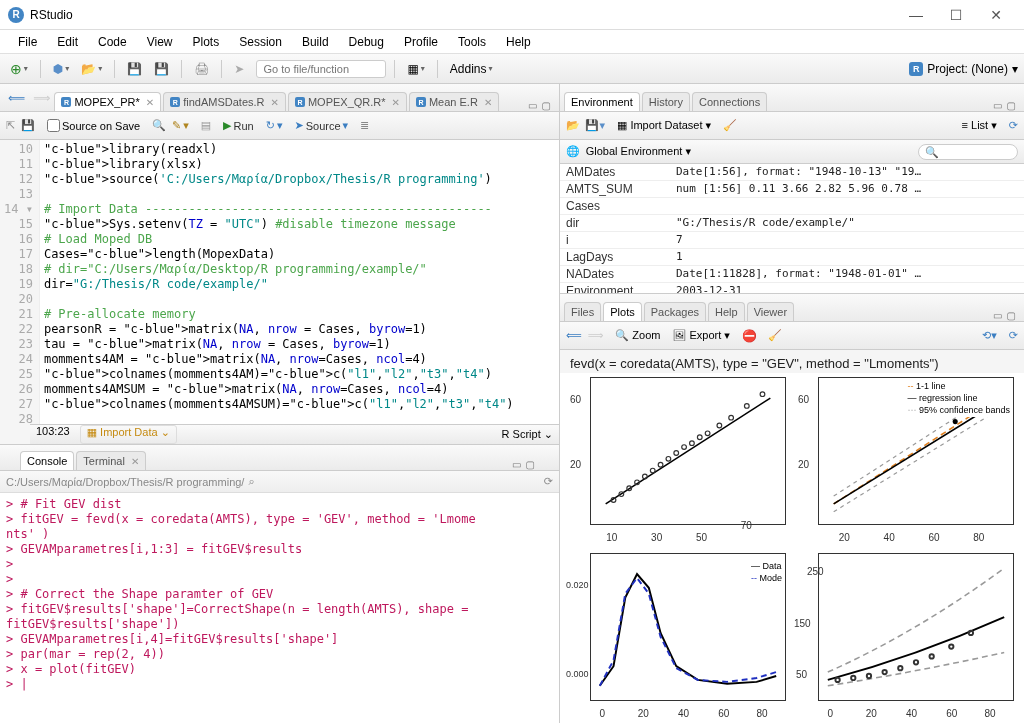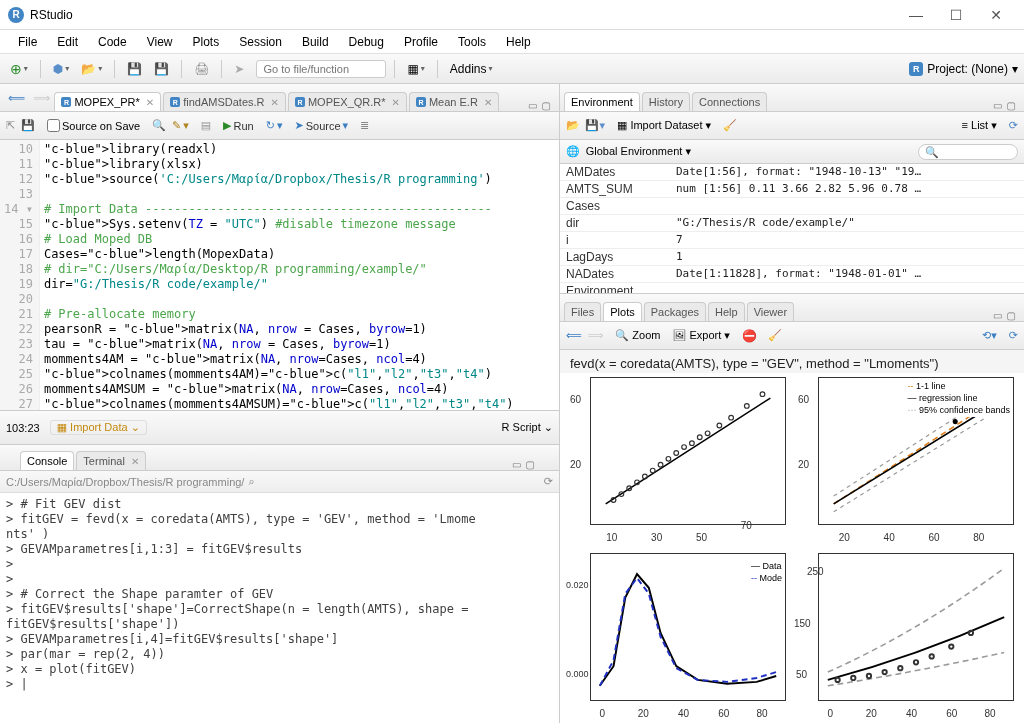--- a/index.html
+++ b/index.html
@@ -268,6 +268,7 @@
           </div>
           <div class="envrow">
             <div class="k">Environment</div>
+            <div class="v">2003-12-31</div>
           </div>
         </div>
     </div>

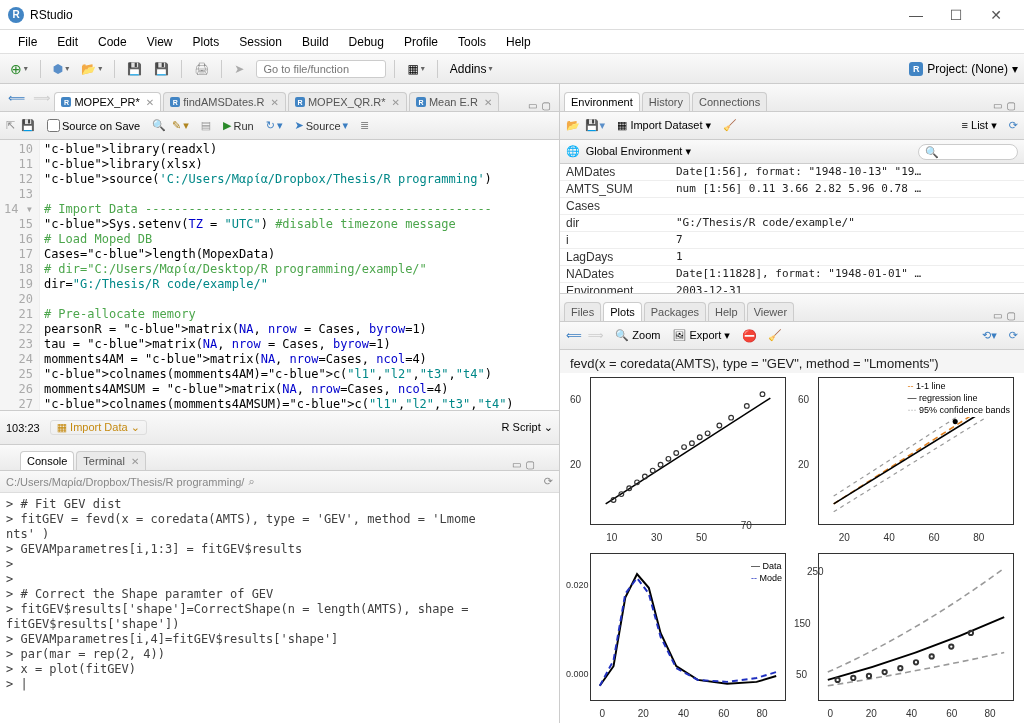--- a/index.html
+++ b/index.html
@@ -34,7 +34,7 @@
 .c-blue { color: #0000cc; margin-top: 46px; }
 .c-comm { color: #4ca64c; }
 .c-str { color: #008888; }
-.statusbar { height: 34px; background: linear-gradient(#fafafa,#ebebeb); border-top: 1px solid #ccc; display: flex; align-items: center; padding: 0 6px; font-size: 11px; }
+.statusbar { height: 20px; background: linear-gradient(#fafafa,#ebebeb); border-top: 1px solid #ccc; display: flex; padding: 0 6px; font-size: 11px; margin-left: 30px; }
 .statusbar .right { margin-left: auto; display: flex; align-items: center; gap: 4px; }
 .consolepane { flex: 1; display: flex; flex-direction: column; border-top: 1px solid #ccc; }
 .consoletabs { height: 26px; background: linear-gradient(#fafafa,#ebebeb); border-bottom: 1px solid #ccc; display: flex; align-items: flex-end; padding: 0 20px; }

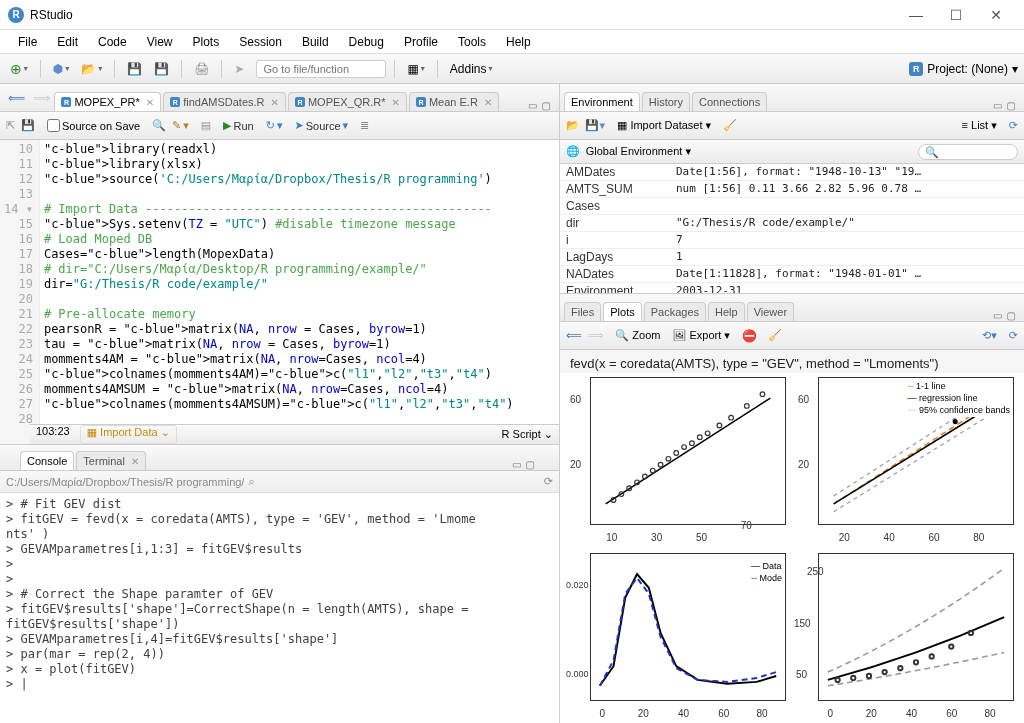--- a/index.html
+++ b/index.html
@@ -40,7 +40,7 @@
 .consoletabs { height: 26px; background: linear-gradient(#fafafa,#ebebeb); border-bottom: 1px solid #ccc; display: flex; align-items: flex-end; padding: 0 20px; }
 .consolepath { height: 22px; background: linear-gradient(#f8f8f8,#eee); border-bottom: 1px solid #ddd; padding: 2px 6px; color: #888; font-size: 11px; display: flex; align-items: center; }
 .console { flex: 1; background: #fff; font-family: "Lucida Console", Consolas, monospace; font-size: 12px; padding: 4px 6px; line-height: 15px; overflow: hidden; }
-.console .out { color: #404040; }
+.console .out { color: #be185d; }
 .envtabs { height: 28px; background: linear-gradient(#fafafa,#ebebeb); border-bottom: 1px solid #ccc; display: flex; align-items: flex-end; padding: 0 4px; }
 .envtb { height: 28px; background: linear-gradient(#fafafa,#ebebeb); border-bottom: 1px solid #ccc; display: flex; align-items: center; padding: 0 6px; gap: 6px; font-size: 11px; }
 .envscope { height: 24px; background: linear-gradient(#fafafa,#ebebeb); border-bottom: 1px solid #ccc; display: flex; align-items: center; padding: 0 6px; gap: 6px; font-size: 11px; }

